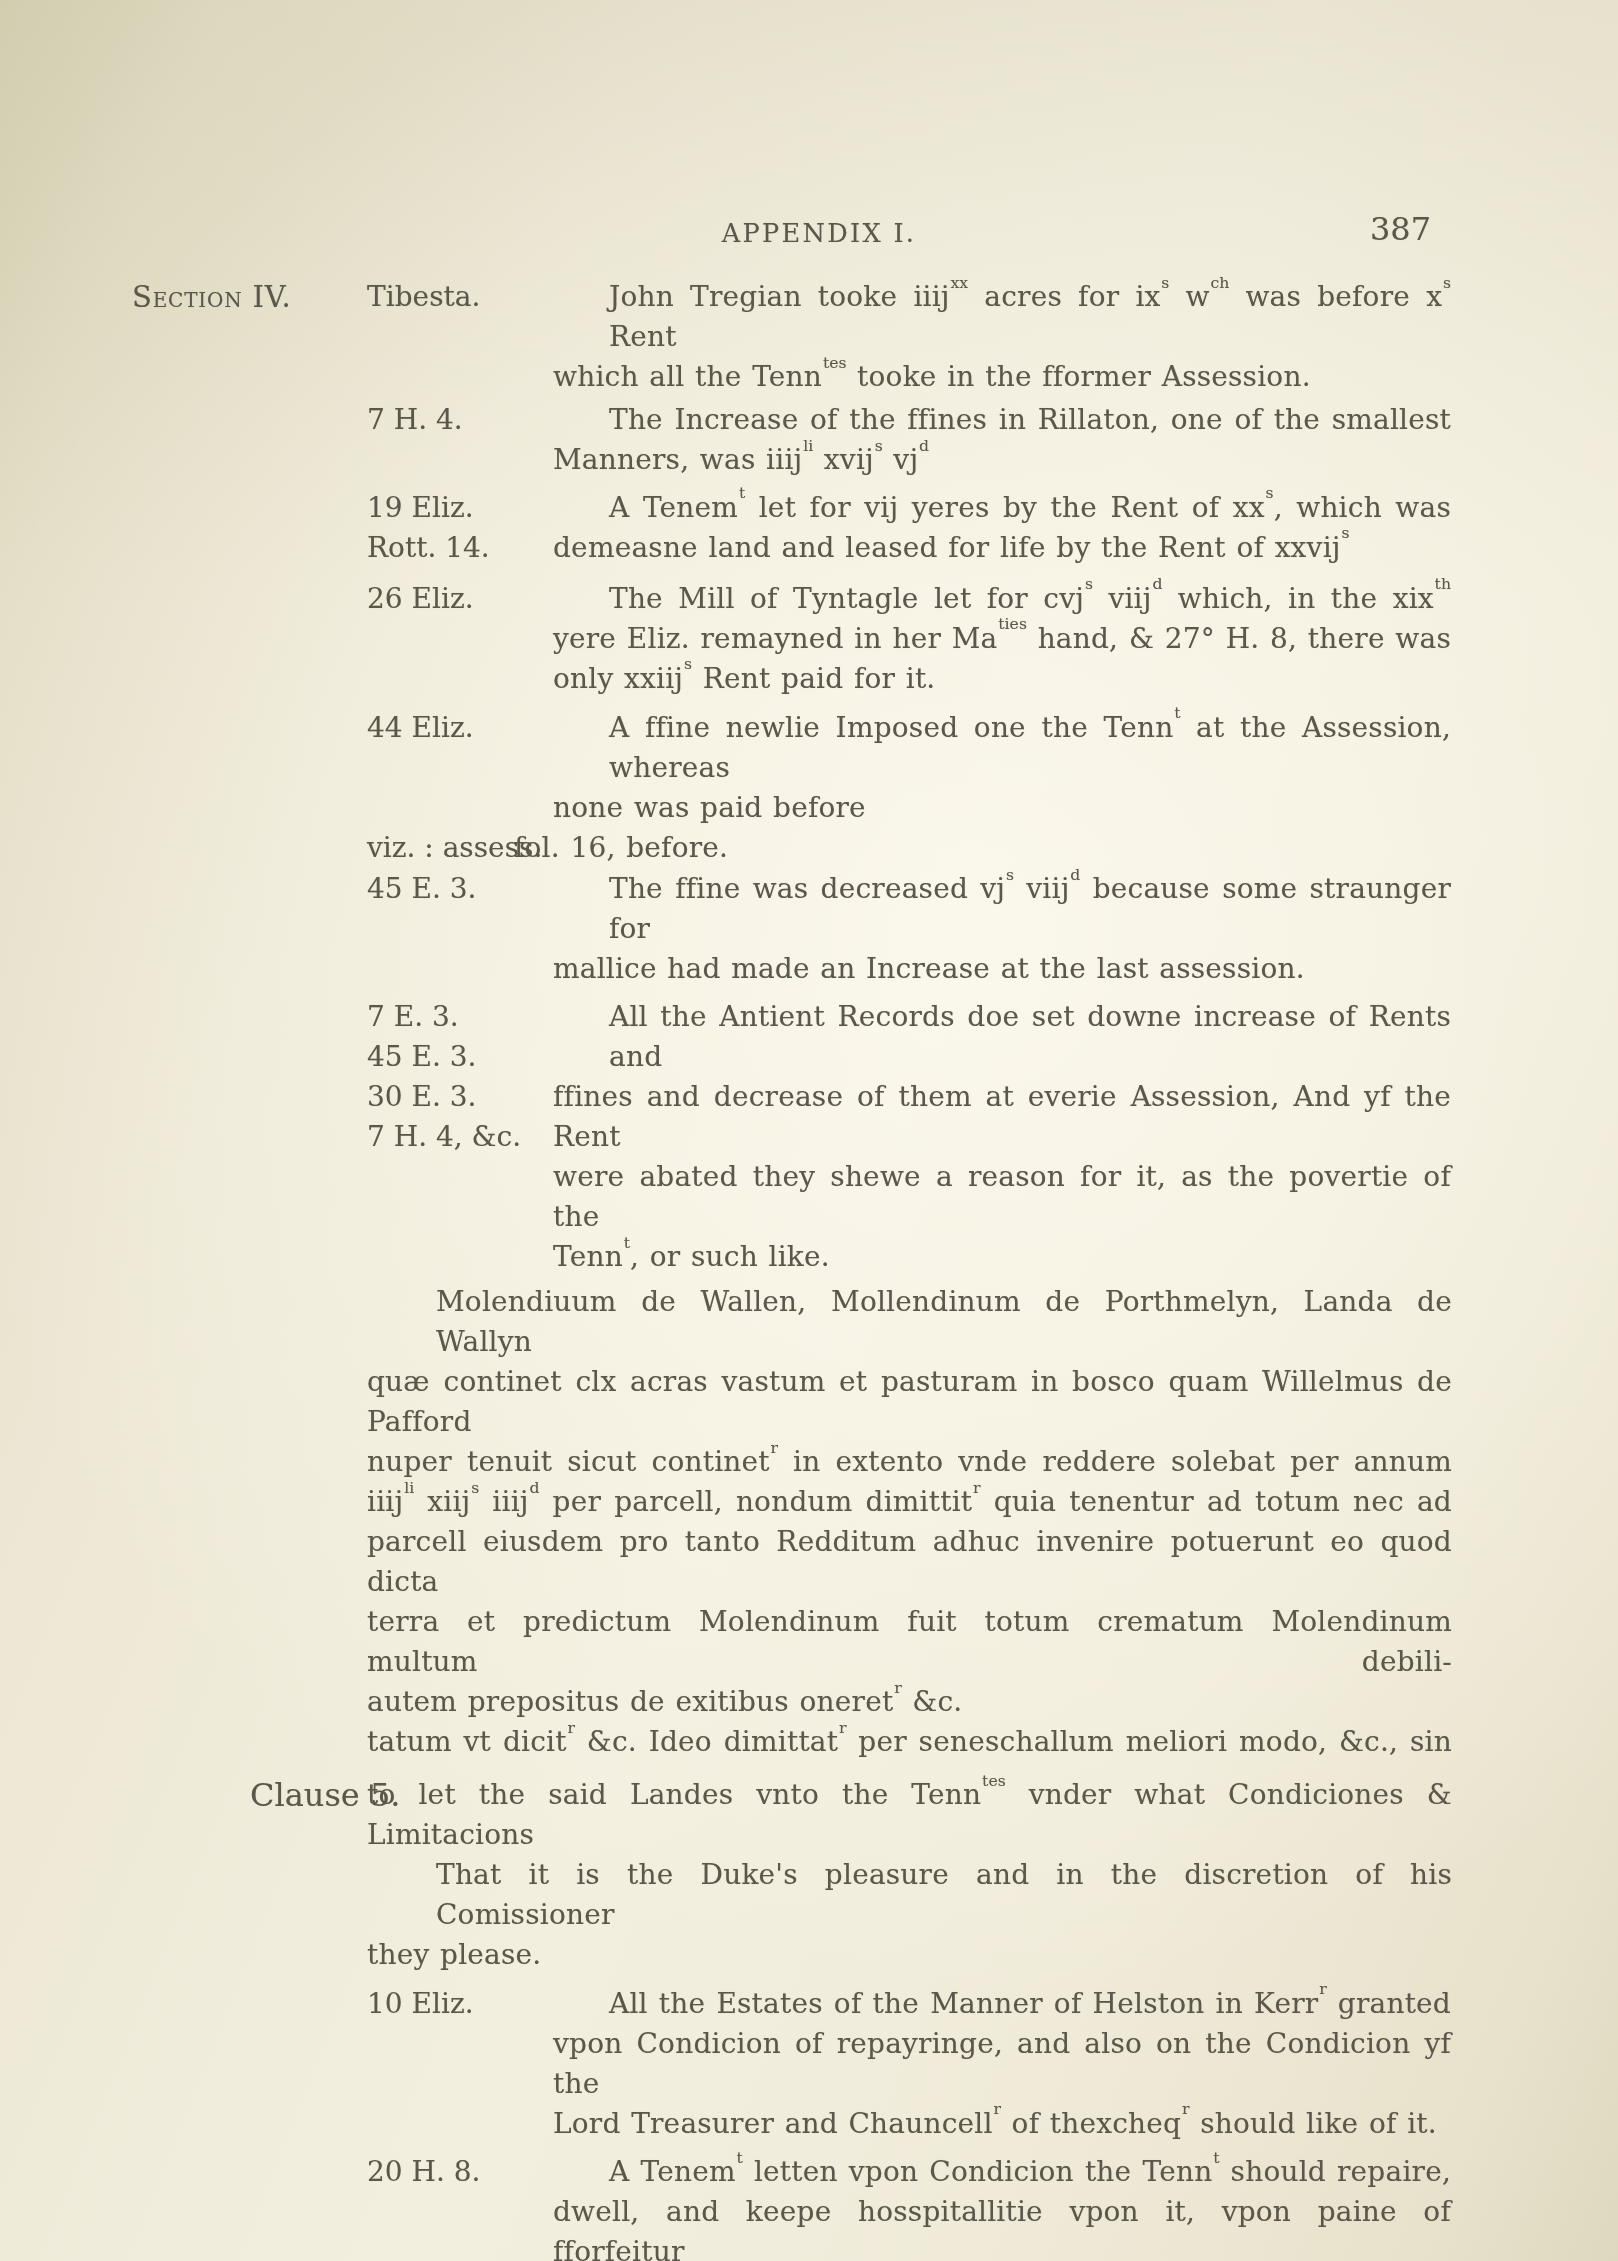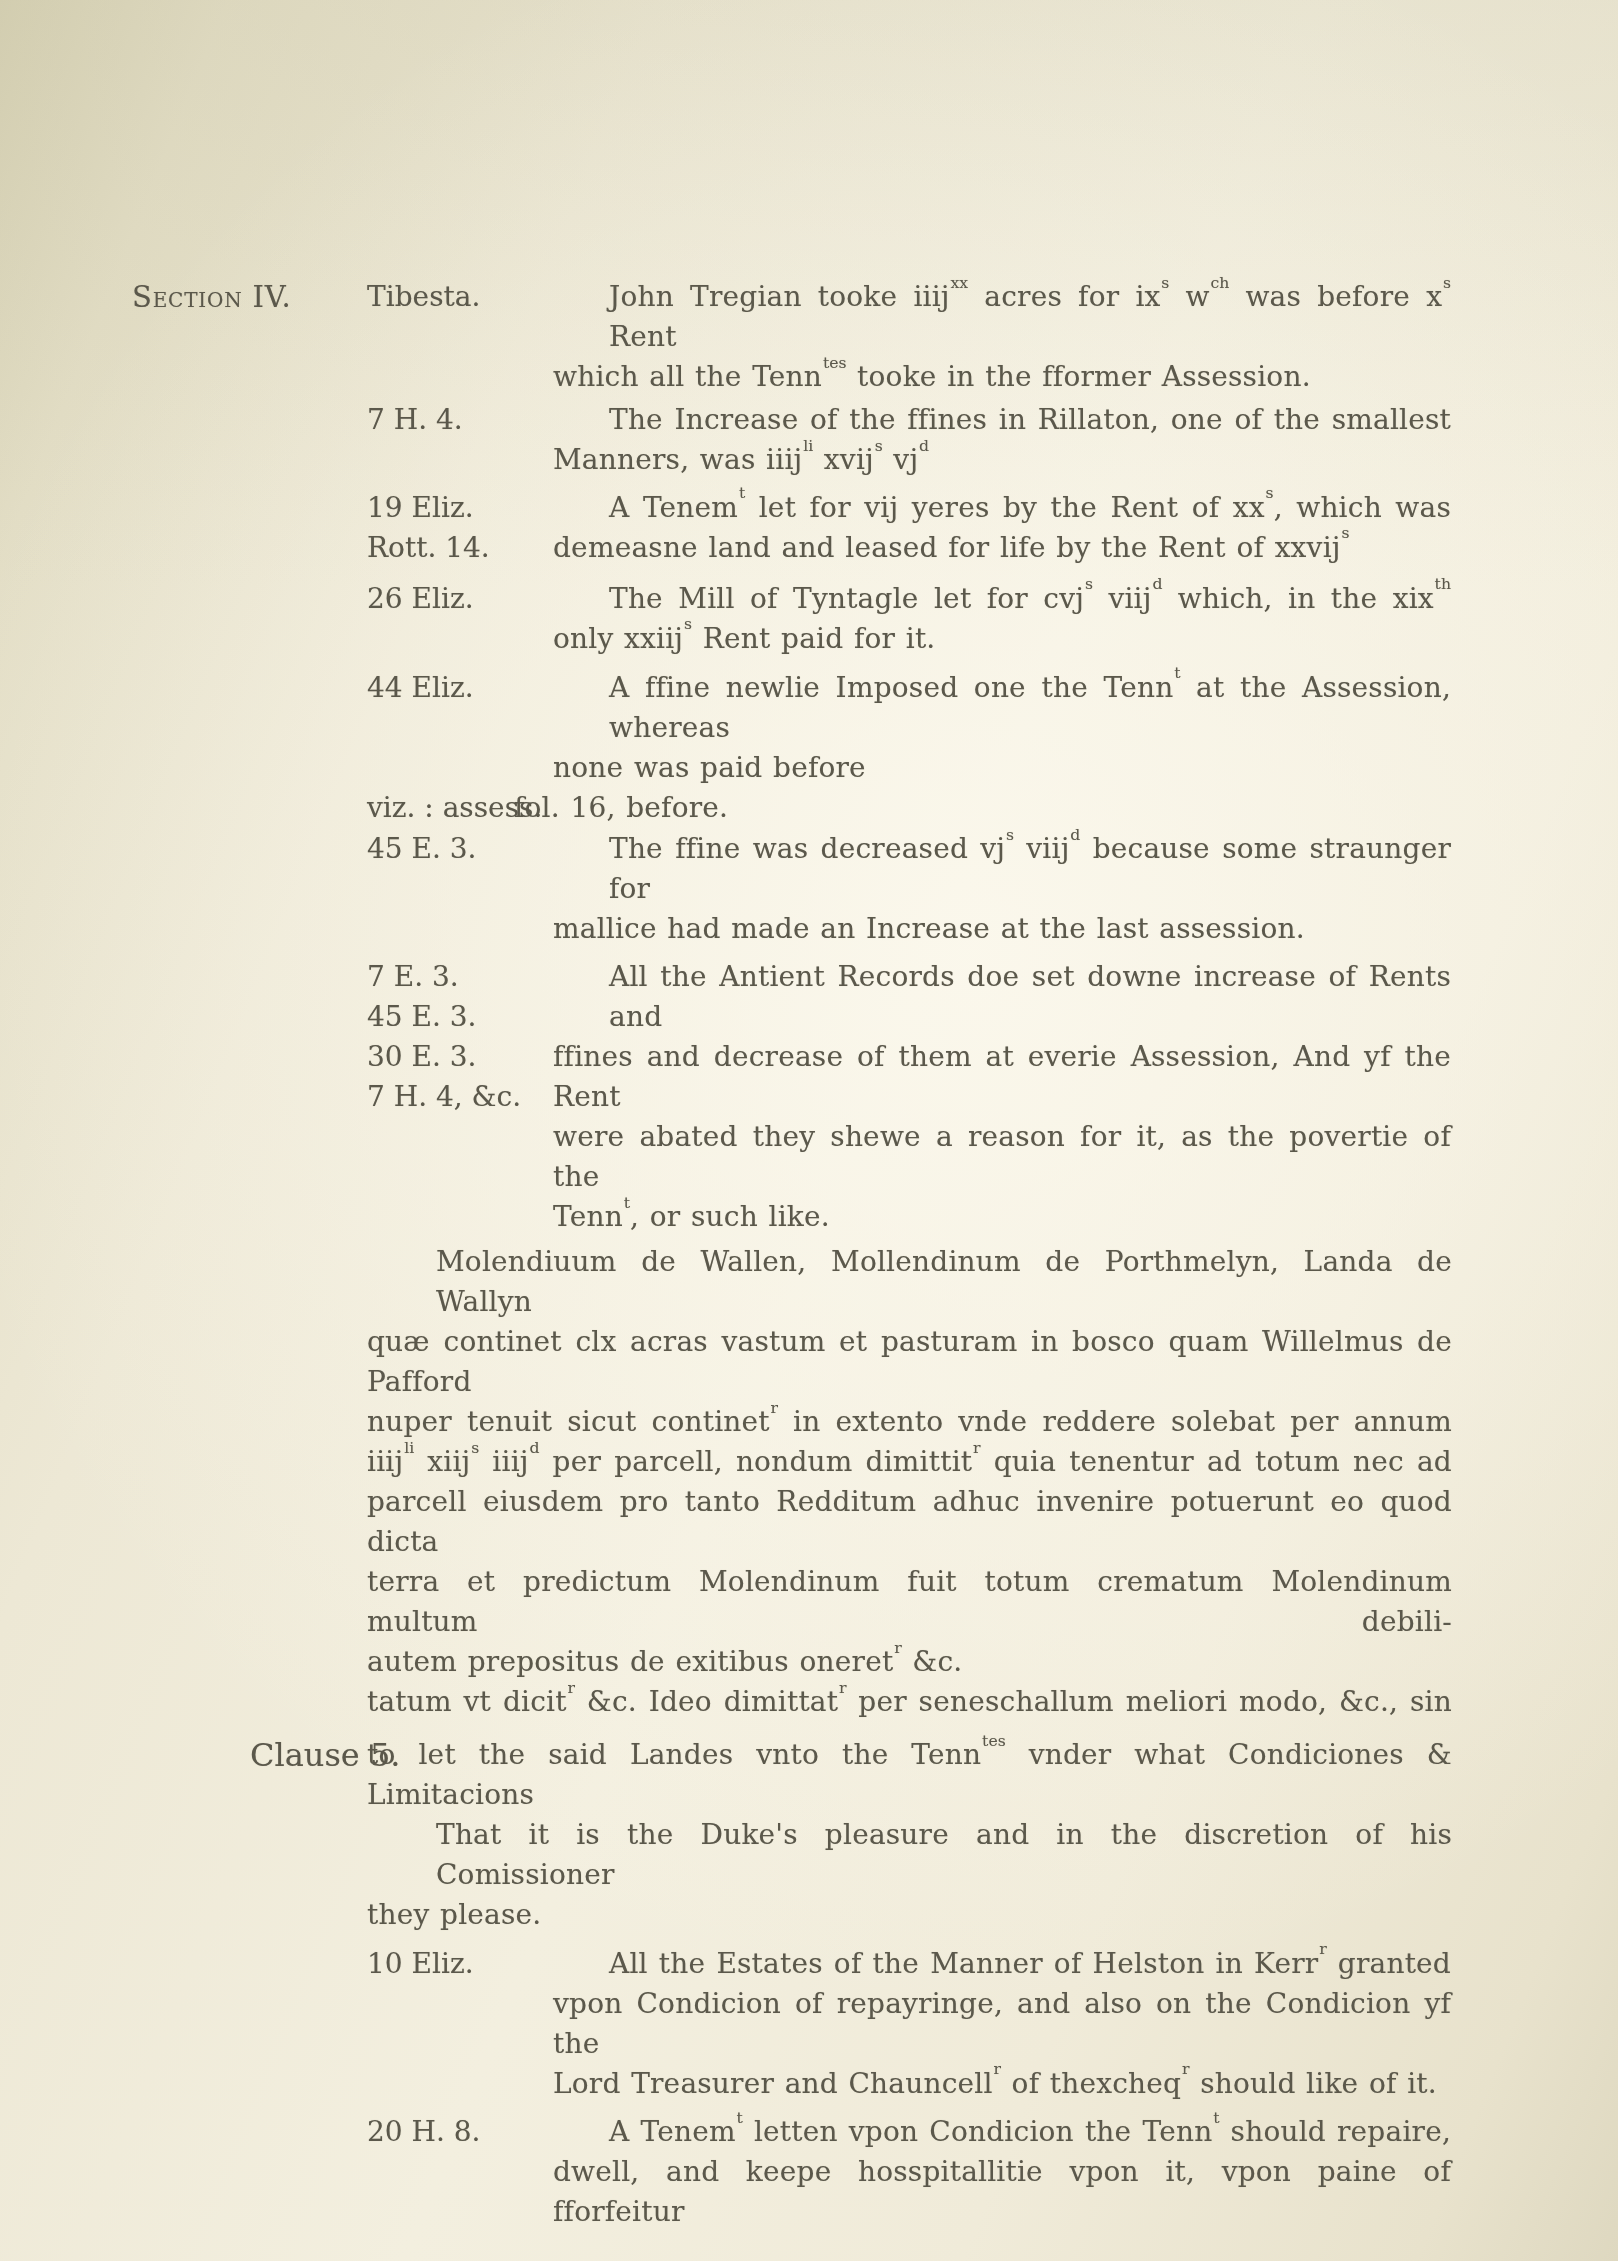--- a/index.html
+++ b/index.html
@@ -77,6 +77,10 @@
 <body>
 
 <div class="page">
+  <div class="scan-header">
+    <span class="running-title">APPENDIX I.</span>
+    <span class="page-number">387</span>
+  </div>
   <div class="section-label">Section IV.</div>
   <main id="content">
       <div class="block entry">

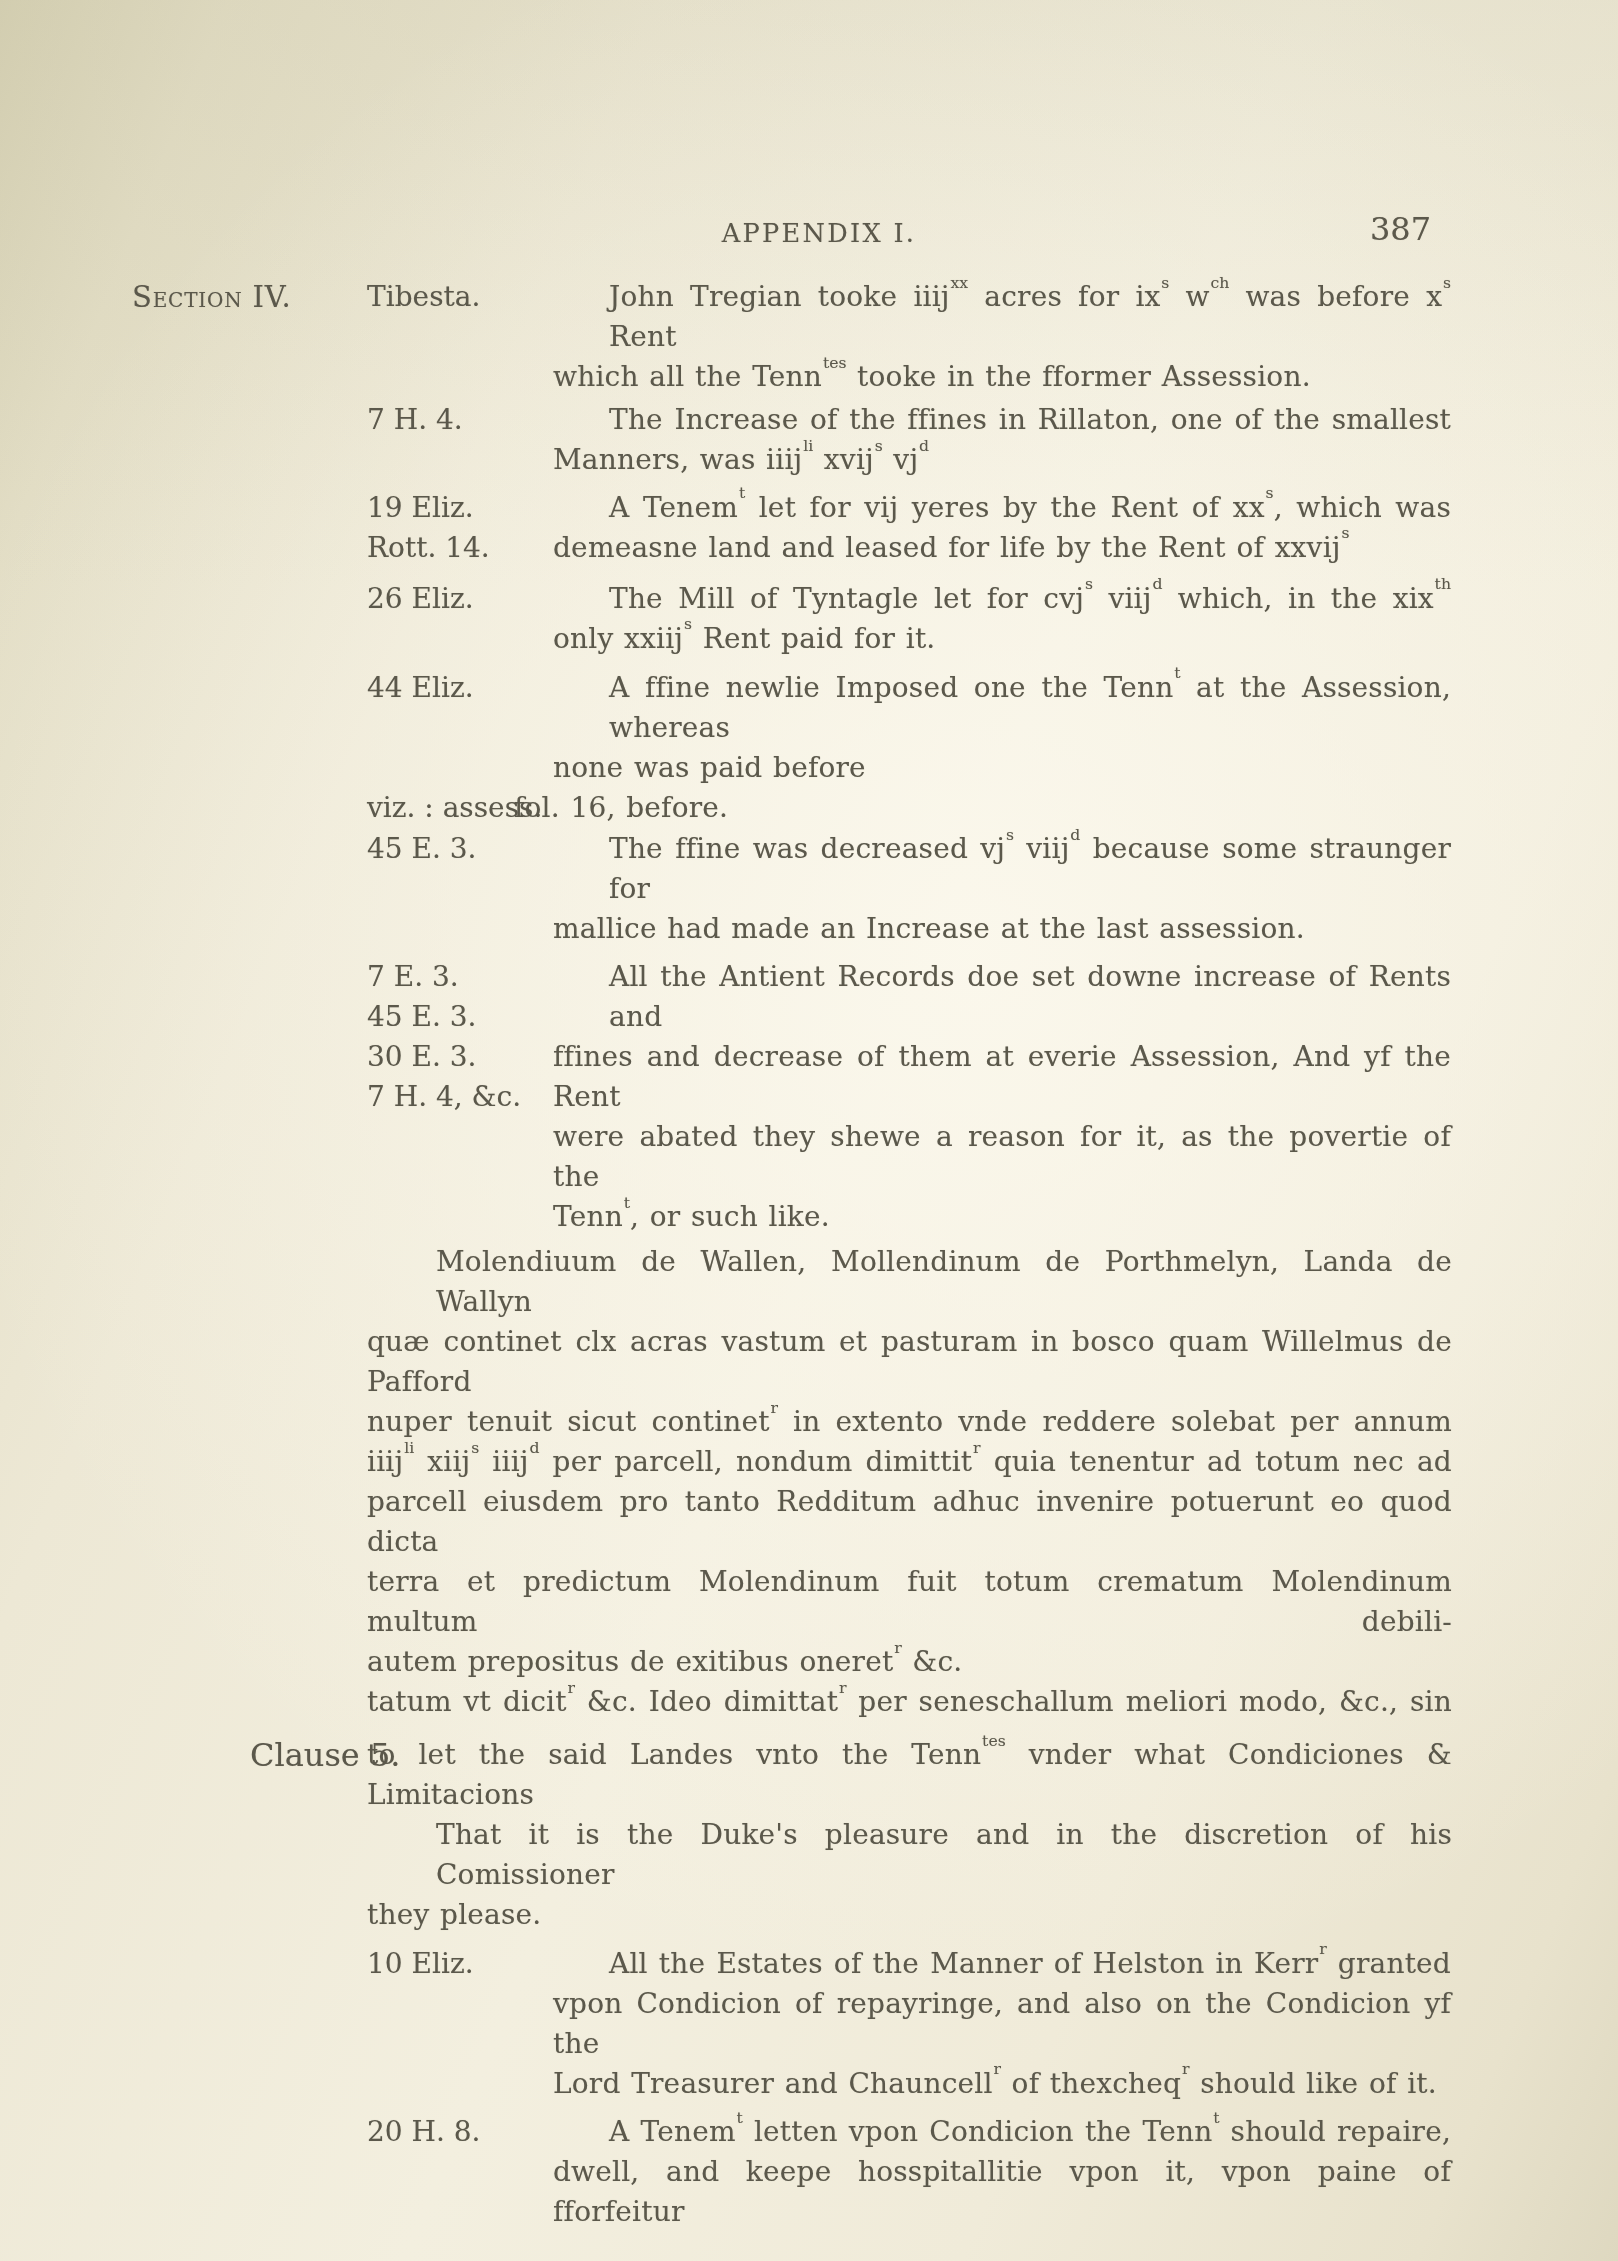--- a/index.html
+++ b/index.html
@@ -117,6 +117,7 @@
         </div>
         <div class="body">
           <div class="line first">The Mill of Tyntagle let for cvj<sup>s</sup> viij<sup>d</sup> which, in the xix<sup>th</sup></div>
+          <div class="line">yere Eliz. remayned in her Ma<sup>ties</sup> hand, &amp; 27° H. 8, there was</div>
           <div class="line last">only xxiij<sup>s</sup> Rent paid for it.</div>
         </div>
       </div>

